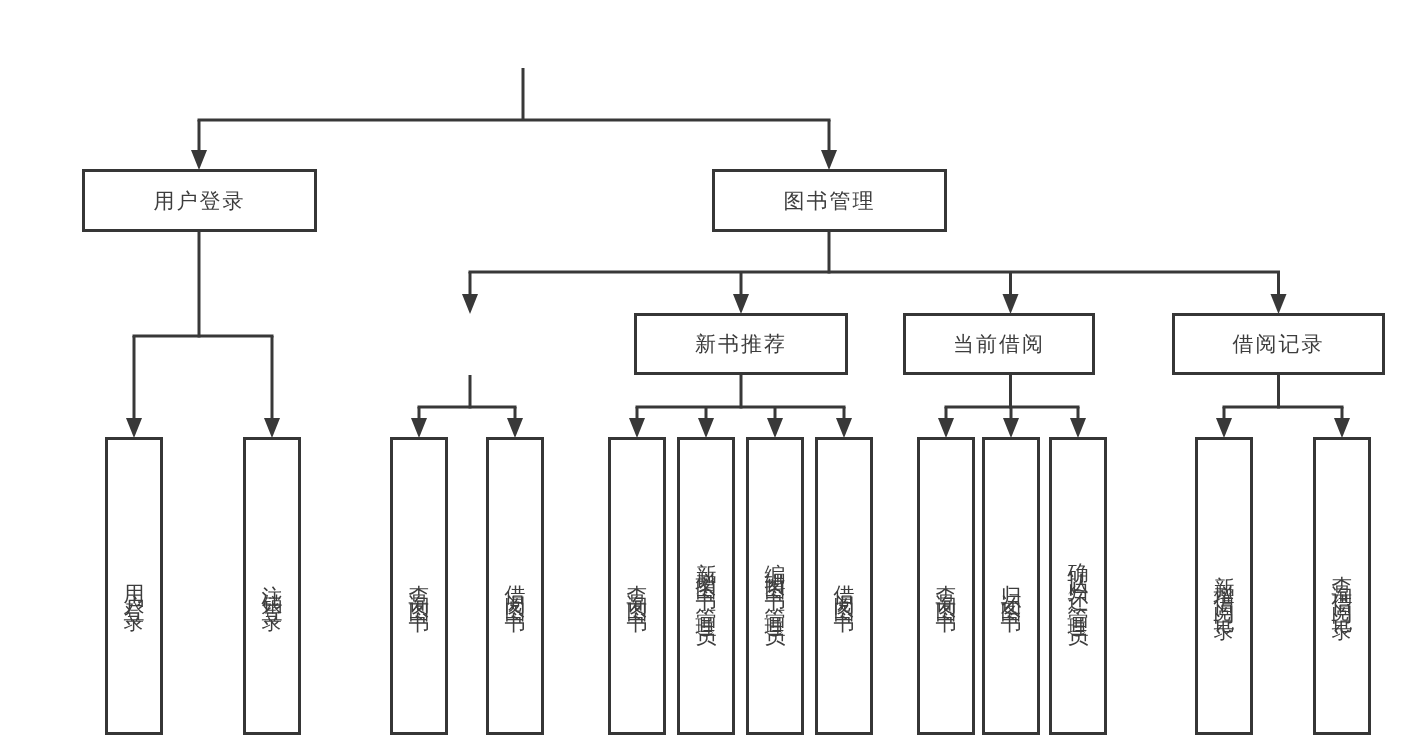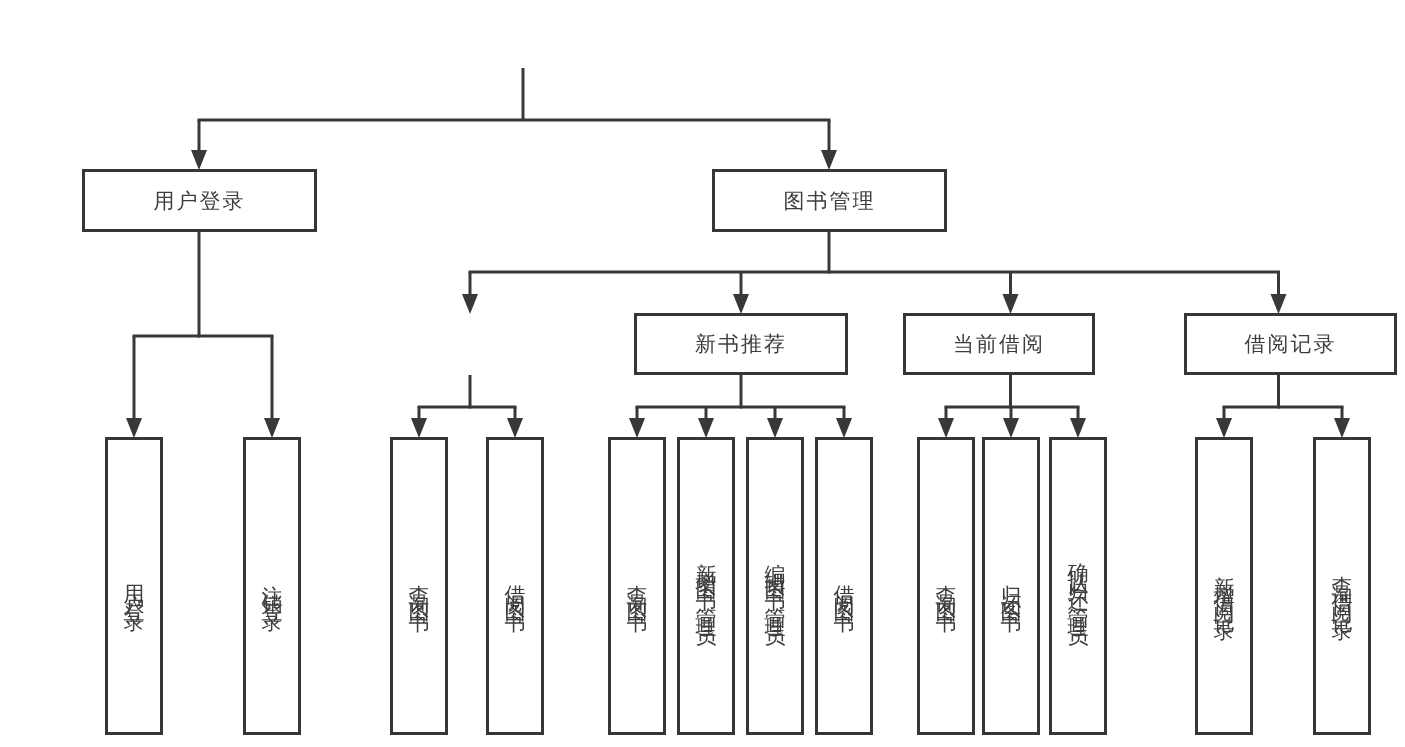--- a/index.html
+++ b/index.html
@@ -112,7 +112,7 @@
   <div class="box l3" style="left:903px;width:192px;">
     <span class="hlabel">当前借阅</span>
   </div>
-  <div class="box l3" style="left:1172px;width:213px;margin-left:12px;">
+  <div class="box l3" style="left:1172px;width:213px;">
     <span class="hlabel">借阅记录</span>
   </div>
 

